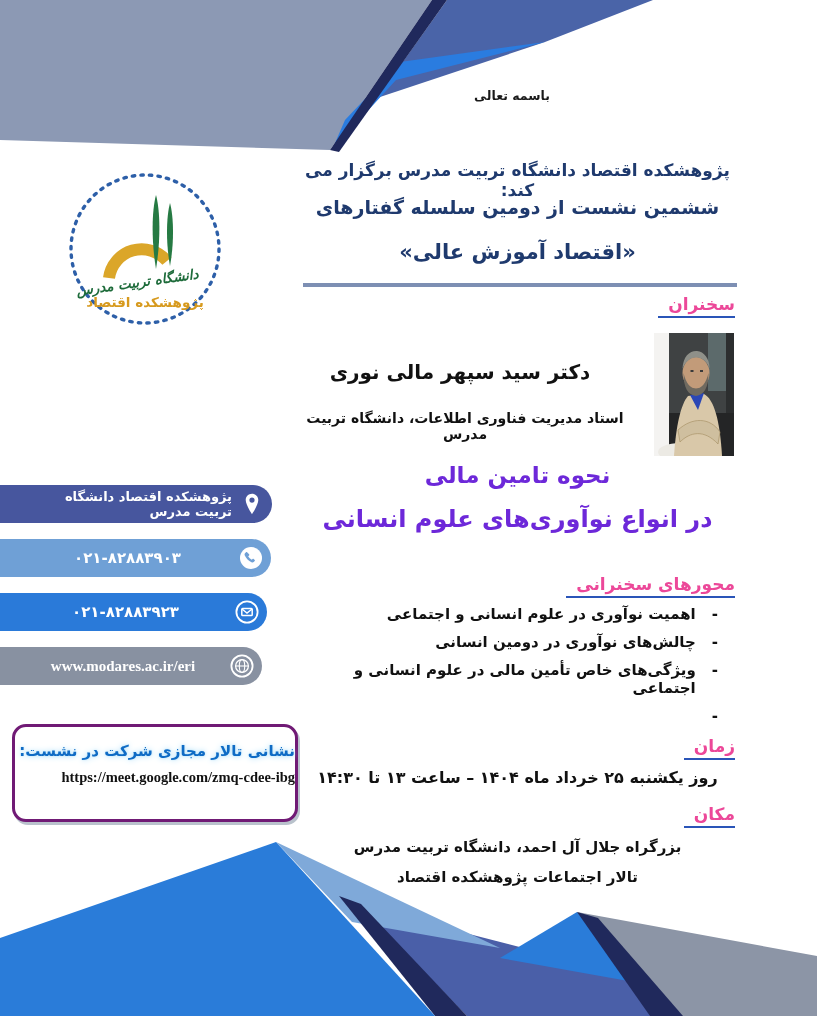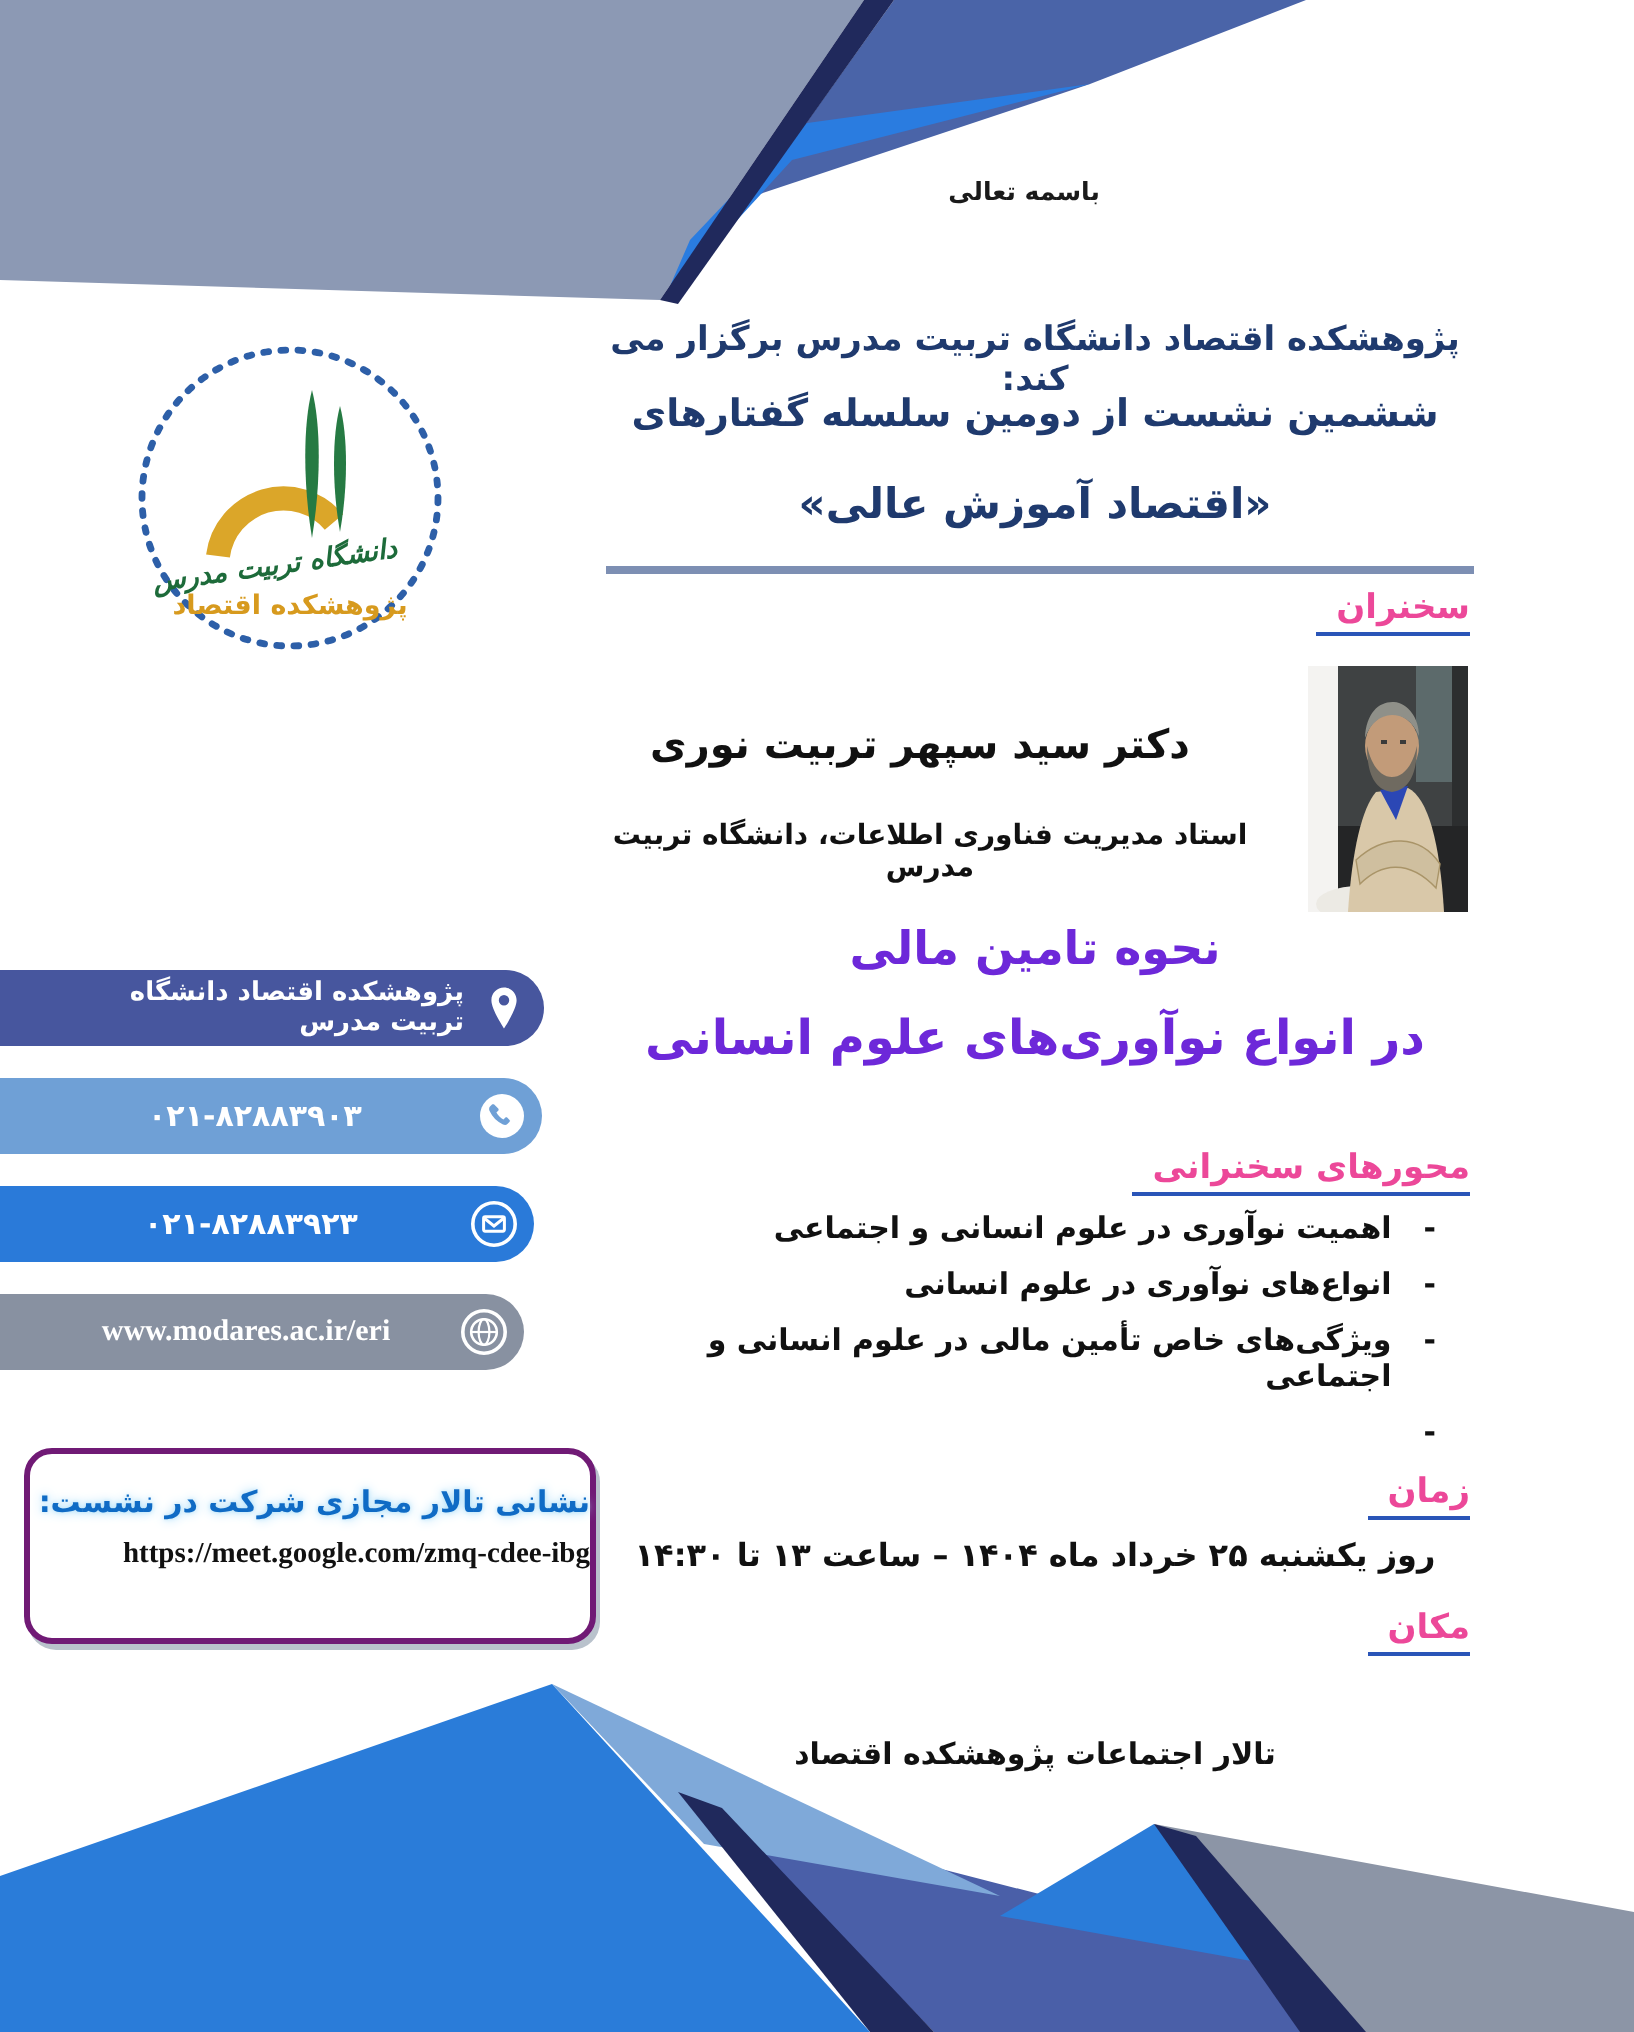--- a/index.html
+++ b/index.html
@@ -139,7 +139,7 @@
       </svg>
     </div>
 
-    <div class="speaker-name">دکتر سید سپهر تربیت نوری</div>
+    <div class="speaker-name">دکتر سید سپهر مالی نوری</div>
     <div class="speaker-aff">استاد مدیریت فناوری اطلاعات، دانشگاه تربیت مدرس</div>
 
     <div class="col center red title1">نحوه تامین مالی</div>

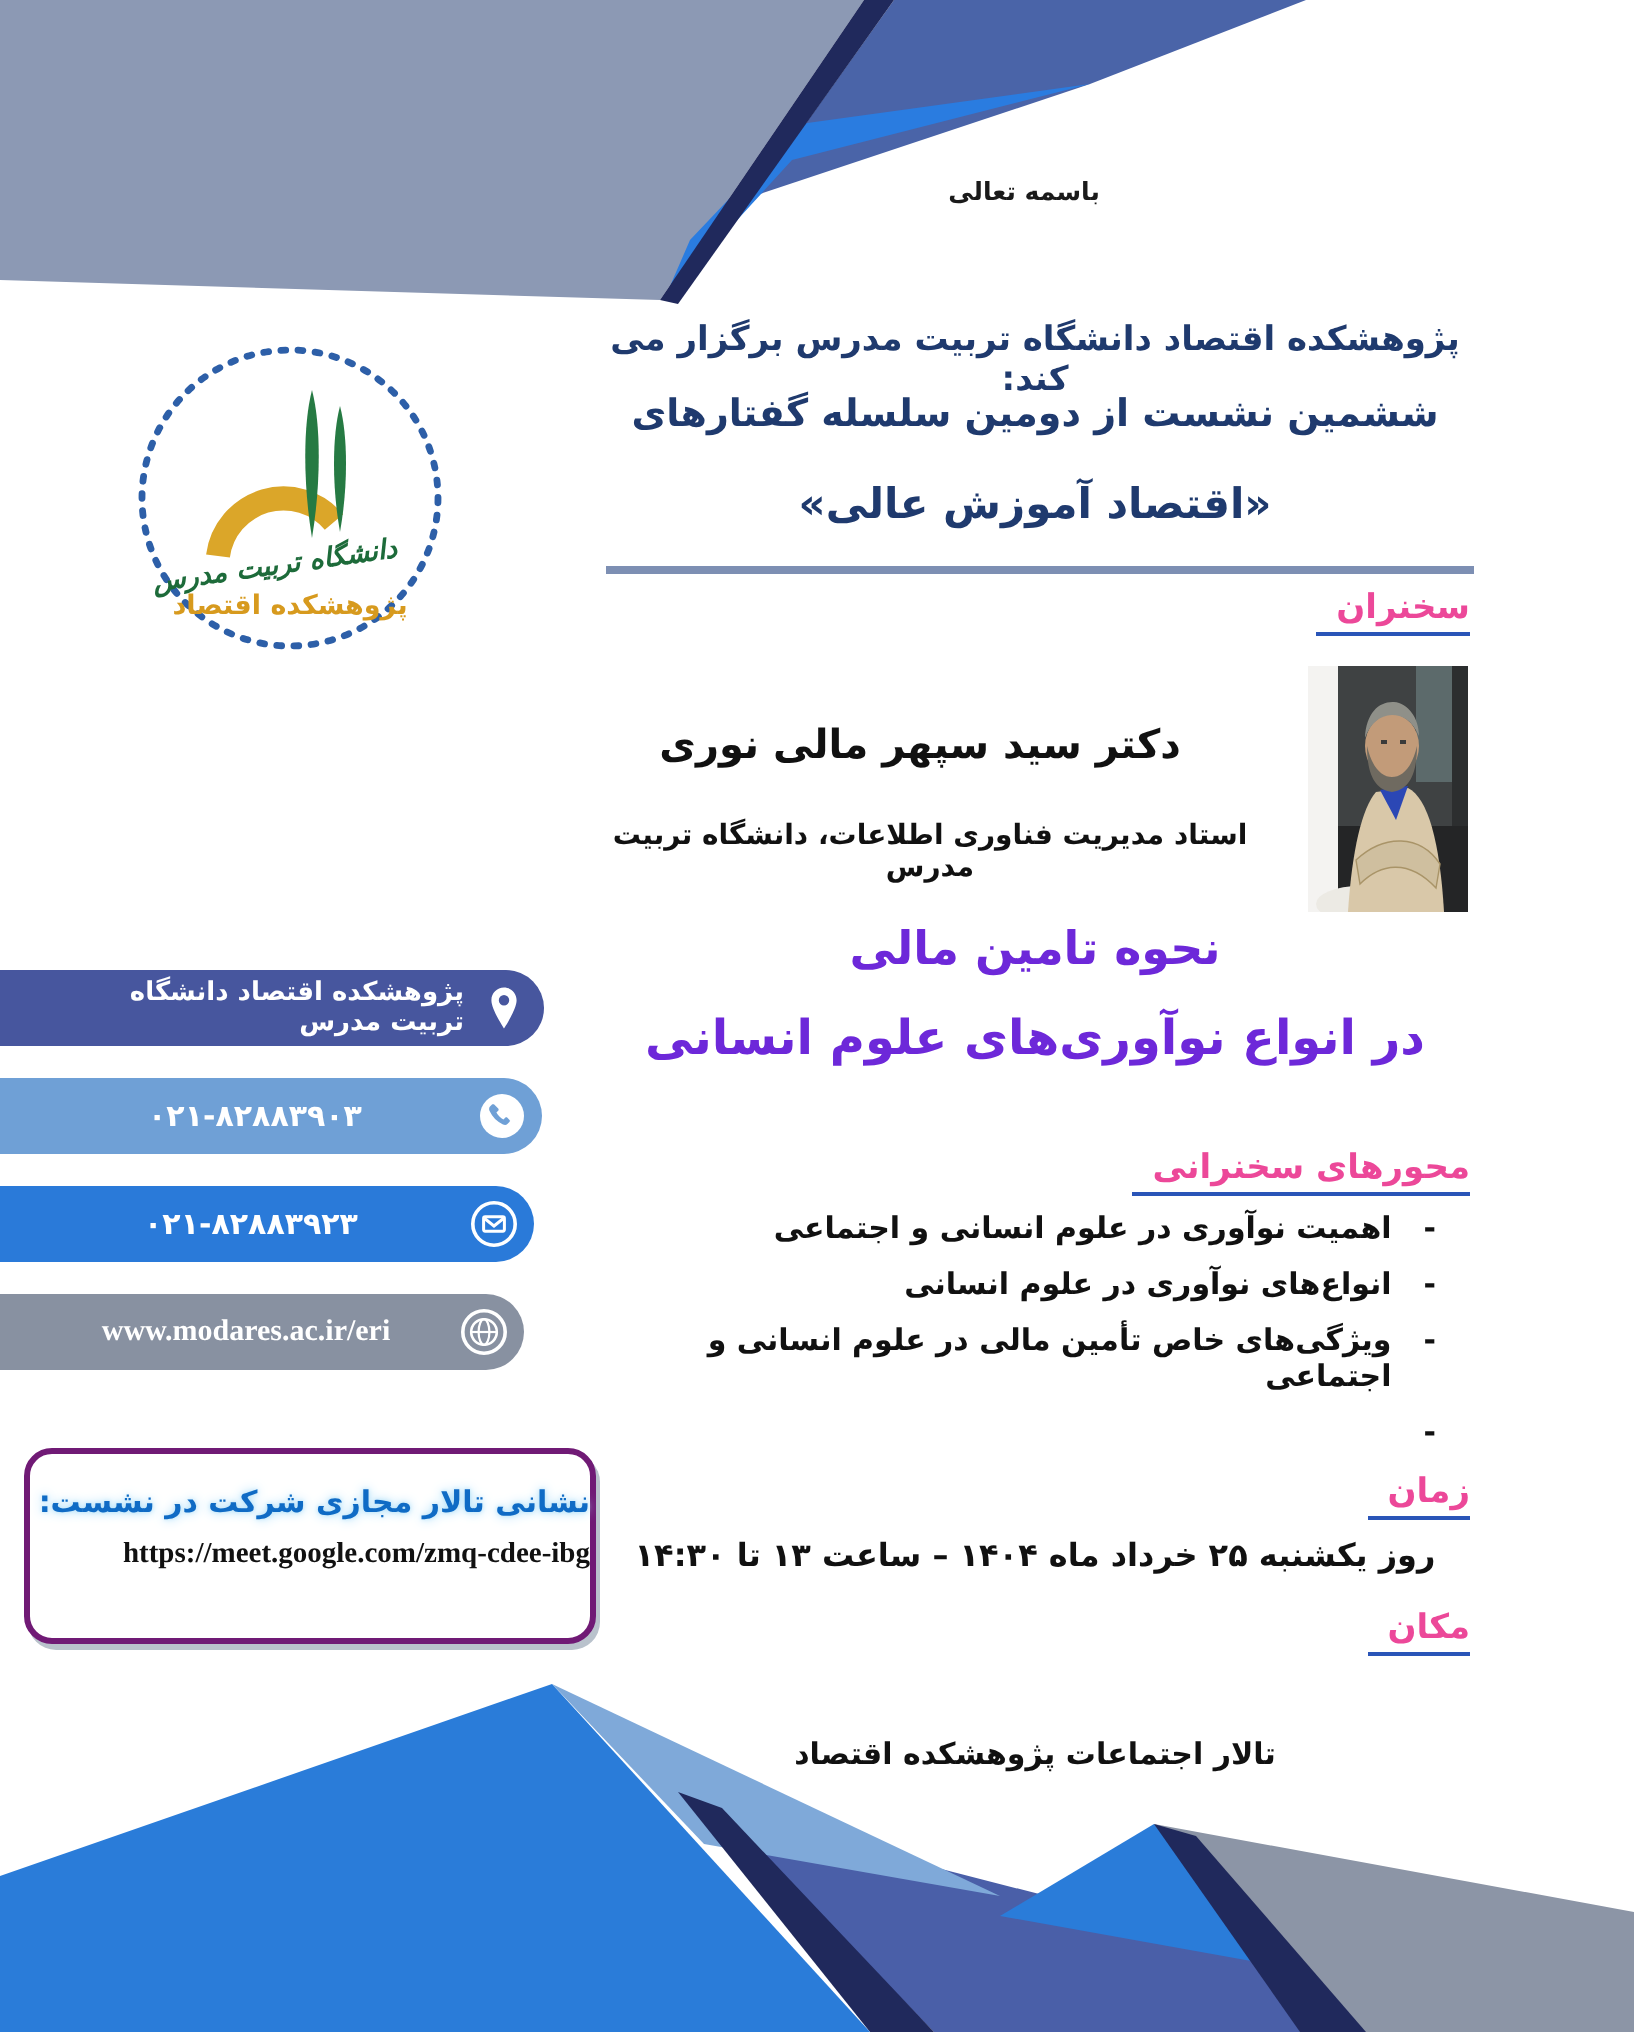--- a/index.html
+++ b/index.html
@@ -155,7 +155,7 @@
       </div>
       <div class="topic">
         <span class="dash">-</span>
-        <span>انواع‌های نوآوری در علوم انسانی</span>
+        <span>چالش‌های نوآوری در دومین انسانی</span>
       </div>
       <div class="topic">
         <span class="dash">-</span>

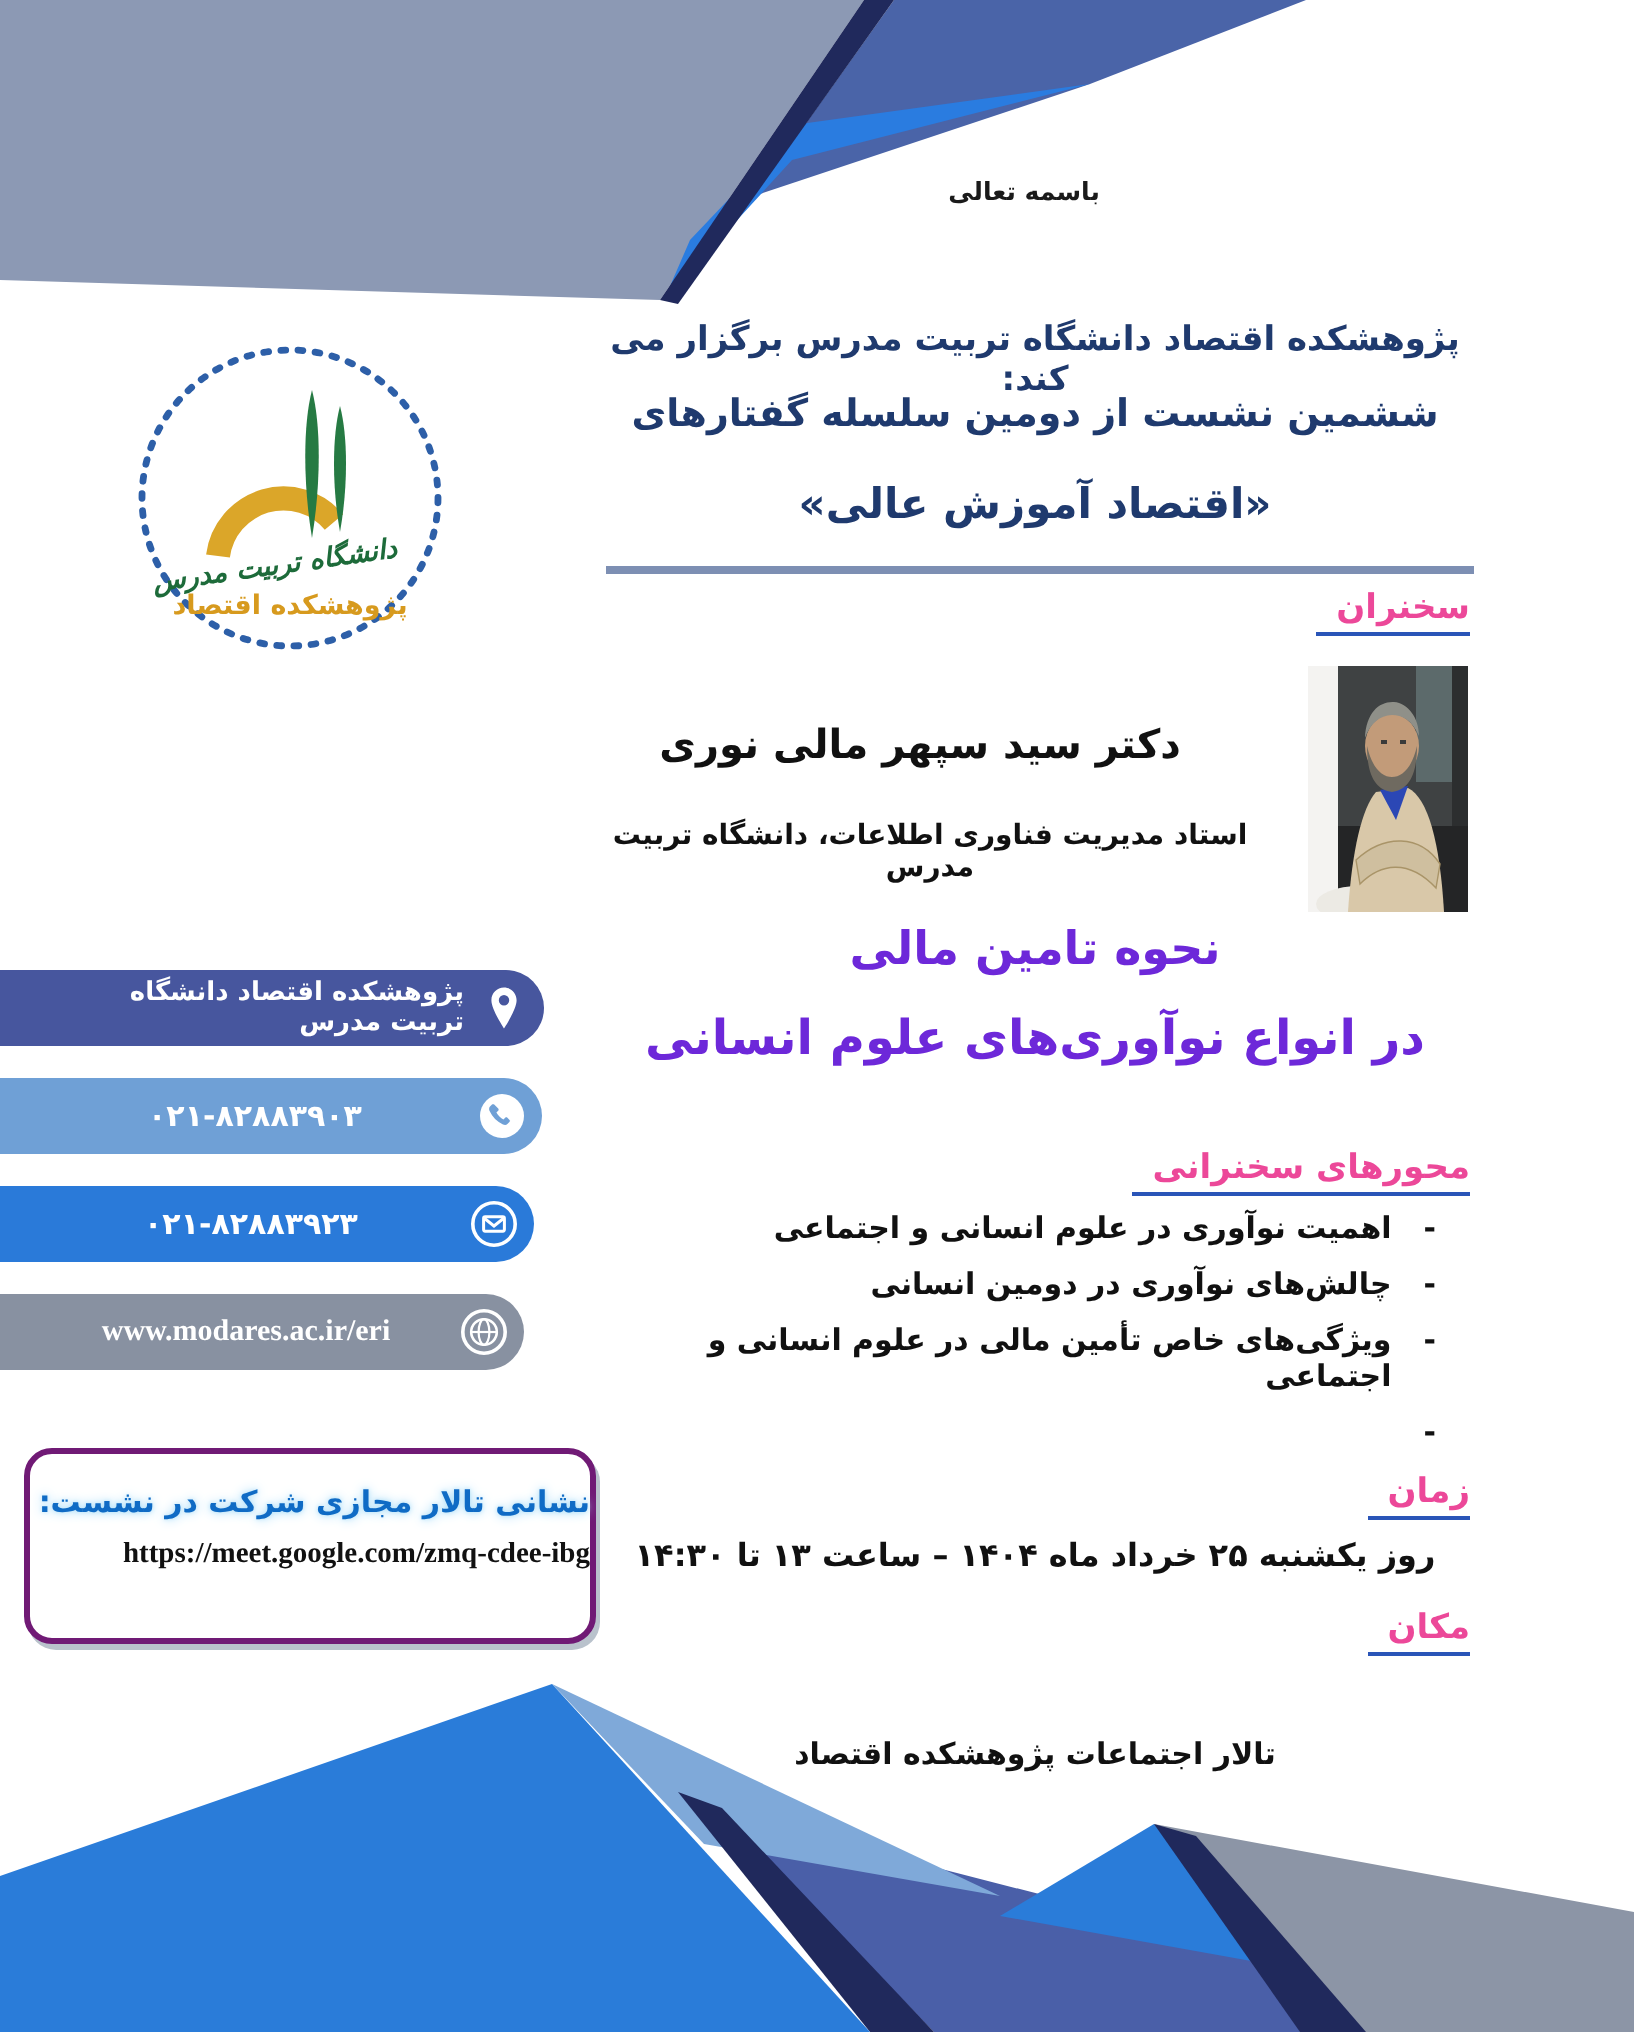--- a/index.html
+++ b/index.html
@@ -174,6 +174,7 @@
     <div class="sec-heading h-place">
       <span>مکان</span>
     </div>
+    <div class="col center place-line1">بزرگراه جلال آل احمد، دانشگاه تربیت مدرس</div>
     <div class="col center place-line2">تالار اجتماعات پژوهشکده اقتصاد</div>
 
     <div class="pill pill-1">

